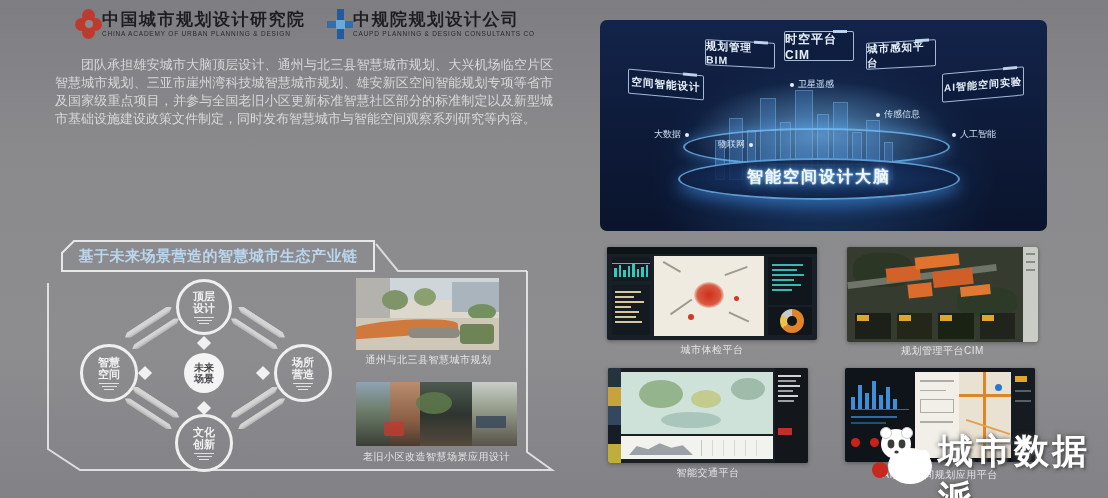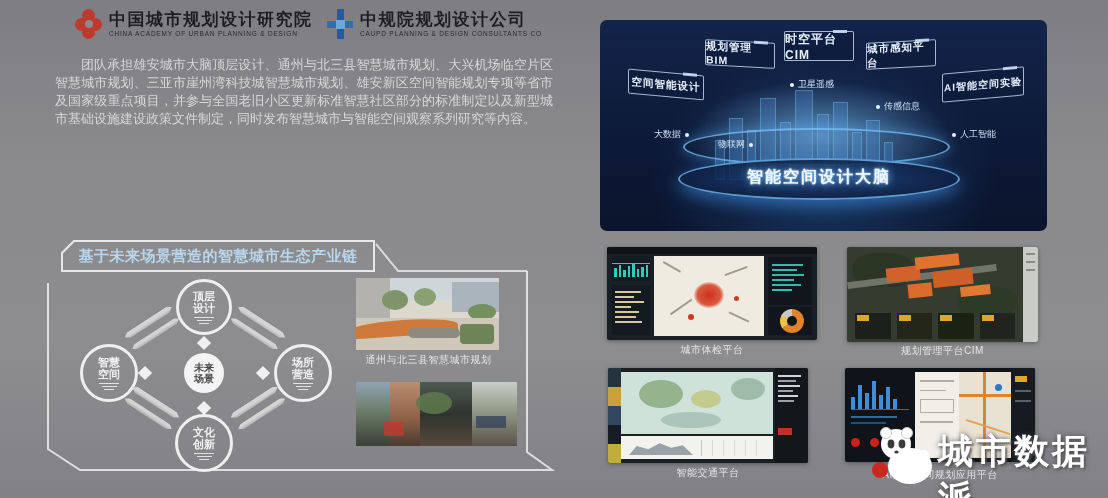--- a/index.html
+++ b/index.html
@@ -12,7 +12,7 @@
   .abs { position:absolute; }
 
   
-  .org { display:flex; align-items:center; gap:7px; }
+  .org { display:flex; align-items:center; }
   .org-text .main { font-size:17px; font-weight:bold; color:#1e1e20; letter-spacing:1.5px; line-height:1.05; }
   .org-text .sub  { font-size:6.5px; color:#2a2a2c; letter-spacing:.8px; margin-top:2px; }
   .logo1-icon { width:27px; height:30px; position:relative; }

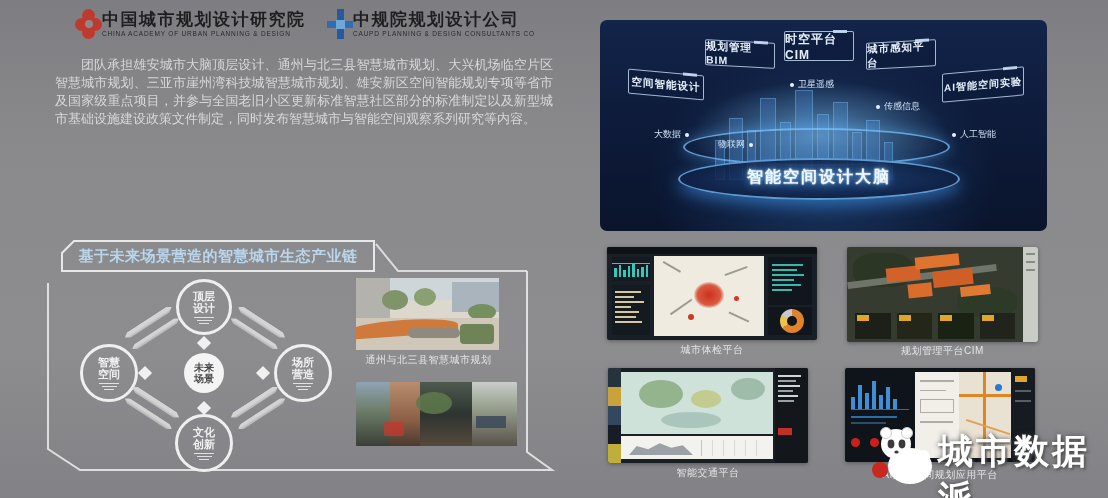--- a/index.html
+++ b/index.html
@@ -260,7 +260,7 @@
       <span>物联网</span>
       <span class="dot"></span>
     </div>
-    <div class="bullet" style="left:276px; top:80px;">
+    <div class="bullet" style="left:276px; top:88px;">
       <span class="dot"></span>
       <span>传感信息</span>
     </div>

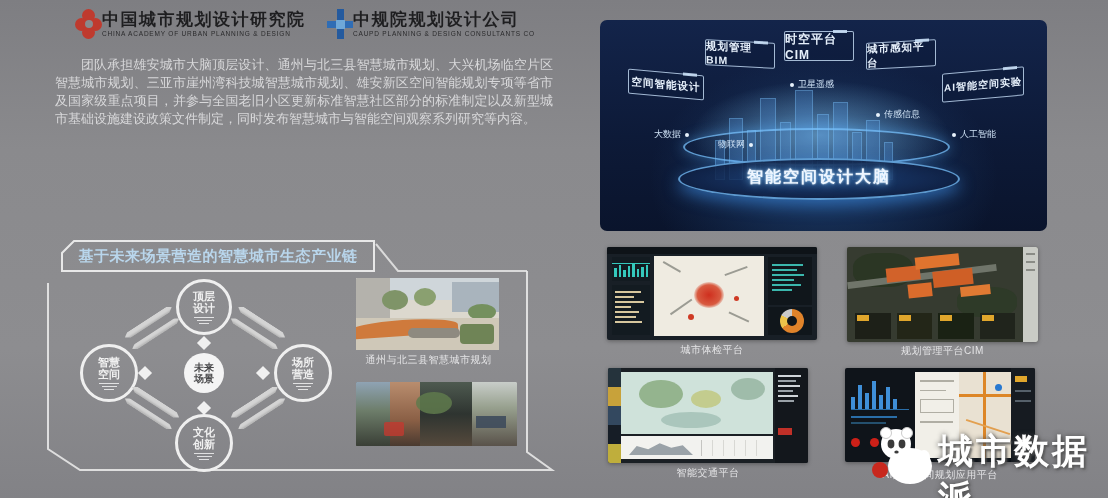--- a/index.html
+++ b/index.html
@@ -224,6 +224,7 @@
     <div class="ph-part" style="left:28px;top:40px;width:20px;height:14px;background:#c23a30;opacity:.8;border-radius:2px;"></div>
     <div class="ph-part" style="left:120px;top:34px;width:30px;height:12px;background:#3e4b5c;opacity:.9;"></div>
   </div>
+  <div class="abs caption" style="left:346px; top:450px; width:181px;">老旧小区改造智慧场景应用设计</div>
 
   <div class="abs banner" style="left:600px; top:20px; width:447px; height:211px;">
 

